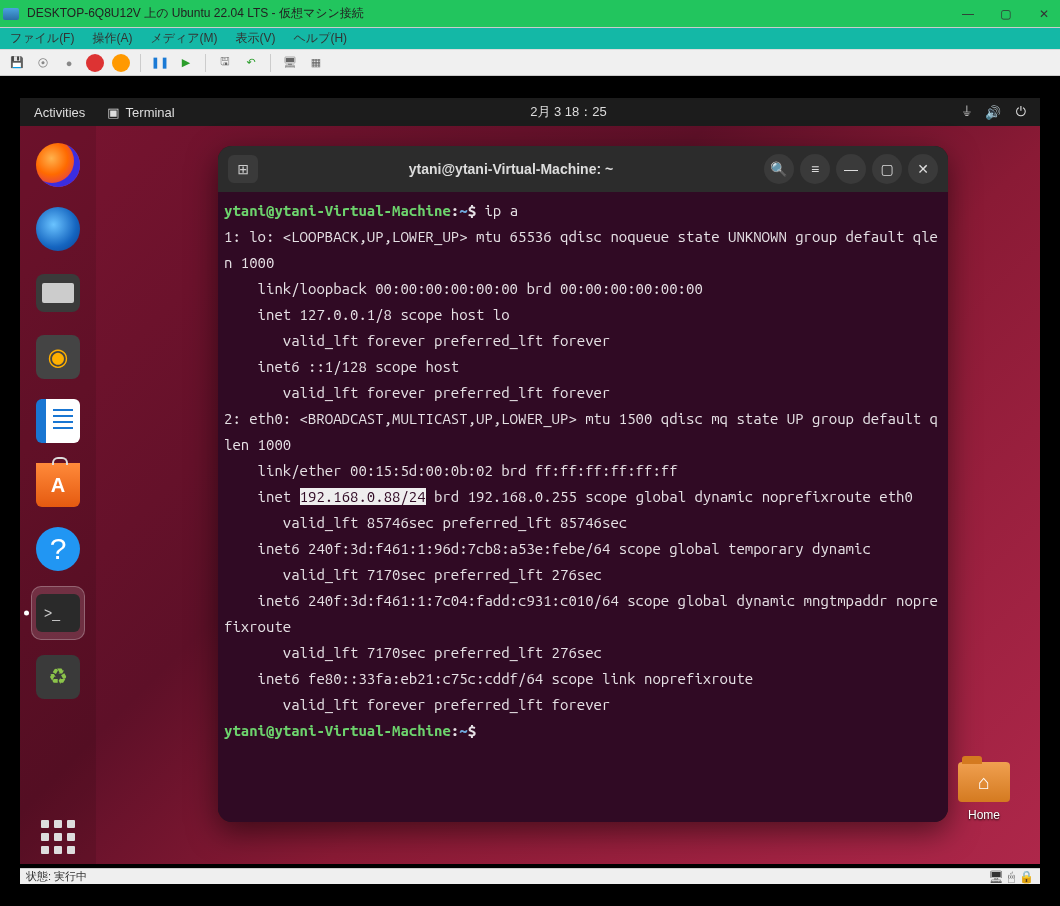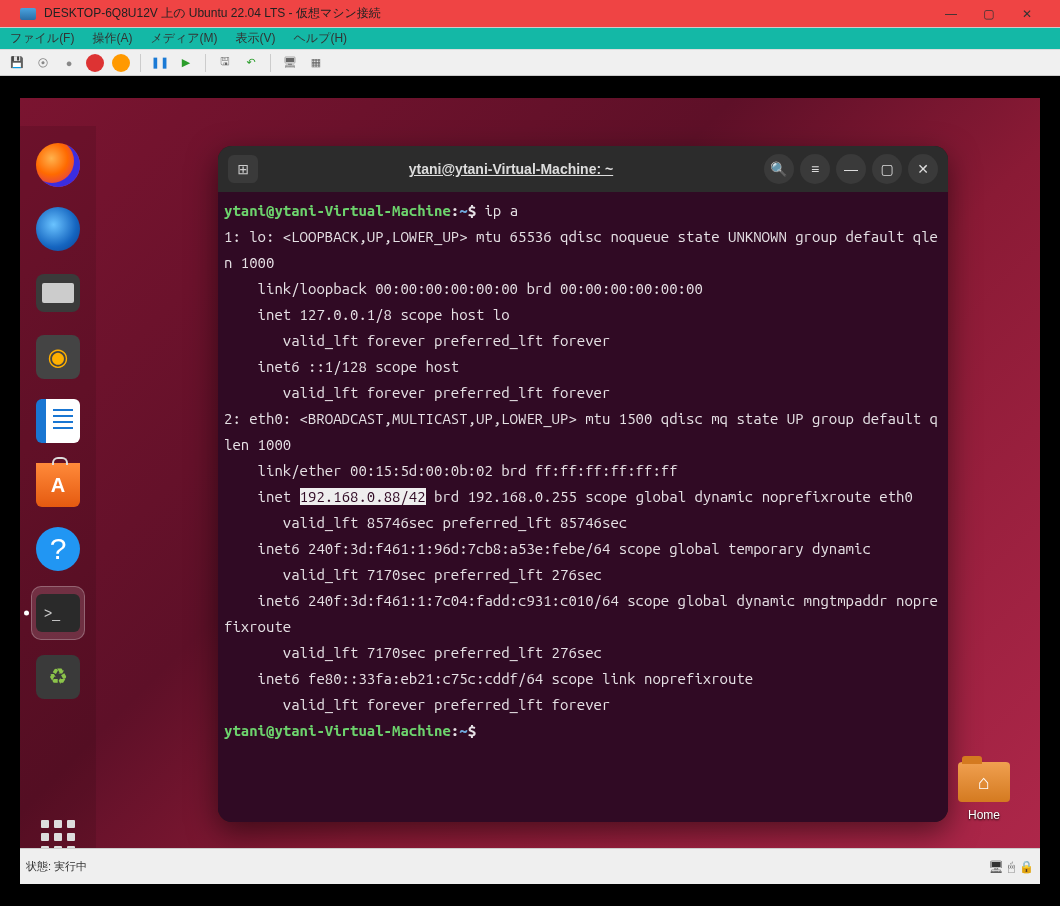--- a/index.html
+++ b/index.html
@@ -15,10 +15,10 @@
 
 .vm-titlebar {
   height: 28px;
-  background: #ef4444;
+  background: #22c55e;
   display: flex;
   align-items: center;
-  padding: 0 20px;
+  padding: 0 3px;
   border-bottom: 1px solid #ccc;
 }
 .vm-titlebar .vm-icon { width: 16px; height: 12px; background: linear-gradient(#4aa3df,#2a6ea7); border-radius:2px; margin-right:8px; }

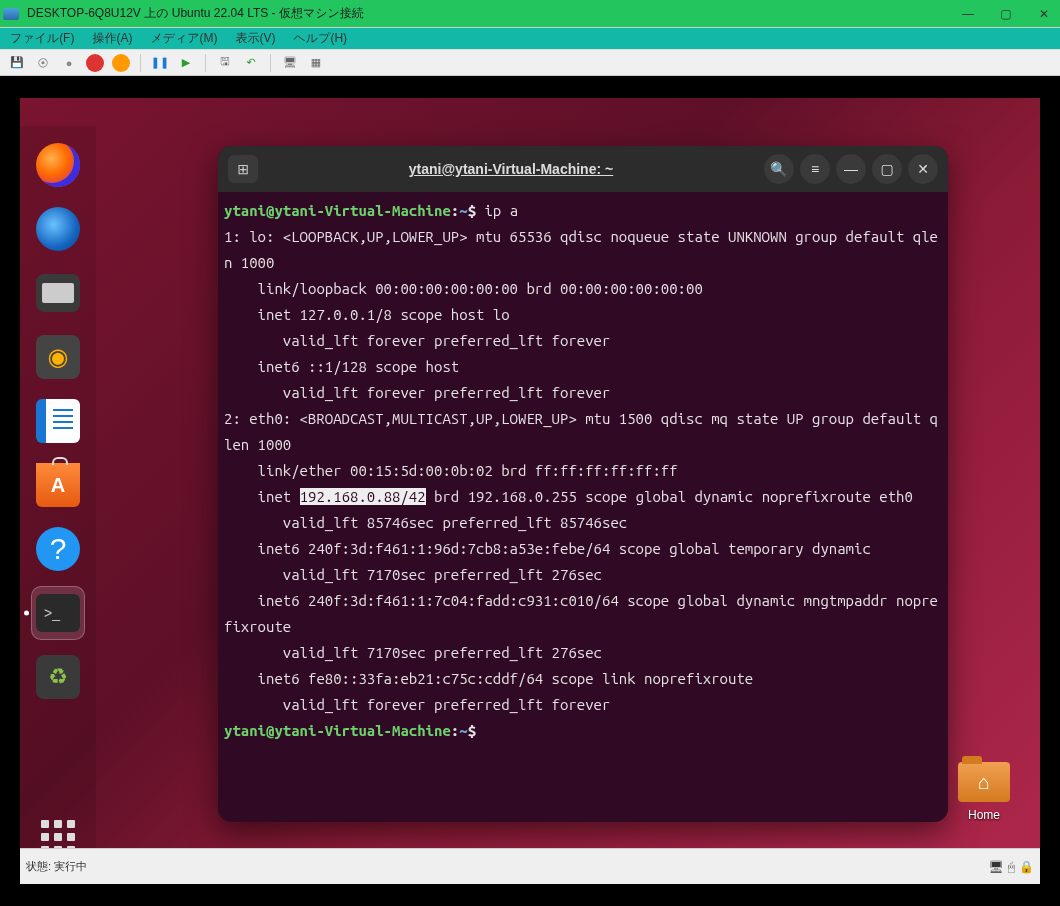--- a/index.html
+++ b/index.html
@@ -215,6 +215,21 @@
 
 <div class="ubuntu">
 
+  <div class="ubuntu-topbar">
+    <div class="left">
+      <span>Activities</span>
+      <span class="tab">
+        <span class="icn">▣</span>
+        <span>Terminal</span>
+      </span>
+    </div>
+    <div class="center">2月 3 18：25</div>
+    <div class="right">
+      <span class="icn">⏚</span>
+      <span class="icn">🔊</span>
+      <span class="icn">⏻</span>
+    </div>
+  </div>
 
   <div class="dock">
     <div class="app">

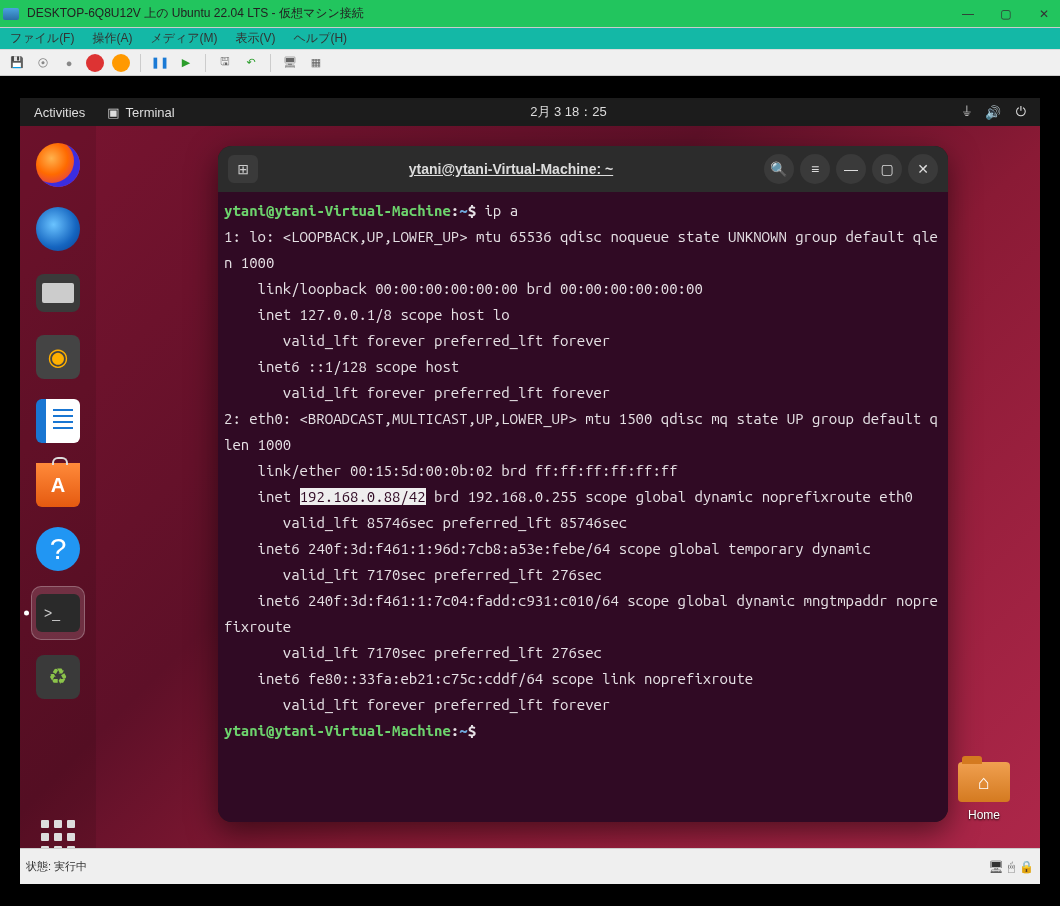--- a/index.html
+++ b/index.html
@@ -131,7 +131,7 @@
   gap: 6px;
 }
 .tw-title .tab-btn{width:30px;height:28px;background:#3a3a3a;border-radius:6px;display:flex;align-items:center;justify-content:center;color:#ccc;font-size:14px;}
-.tw-title .title-text{flex:1;text-align:center;color:#ddd;font-size:14px;font-weight:600;text-decoration:underline;}
+.tw-title .title-text{flex:1;text-align:center;color:#ddd;font-size:14px;font-weight:600;}
 .tw-title .circ{width:30px;height:30px;border-radius:50%;background:#3a3a3a;display:flex;align-items:center;justify-content:center;color:#ddd;font-size:14px;}
 .tw-title .circ.close{background:#3a3a3a;}
 .tw-body {

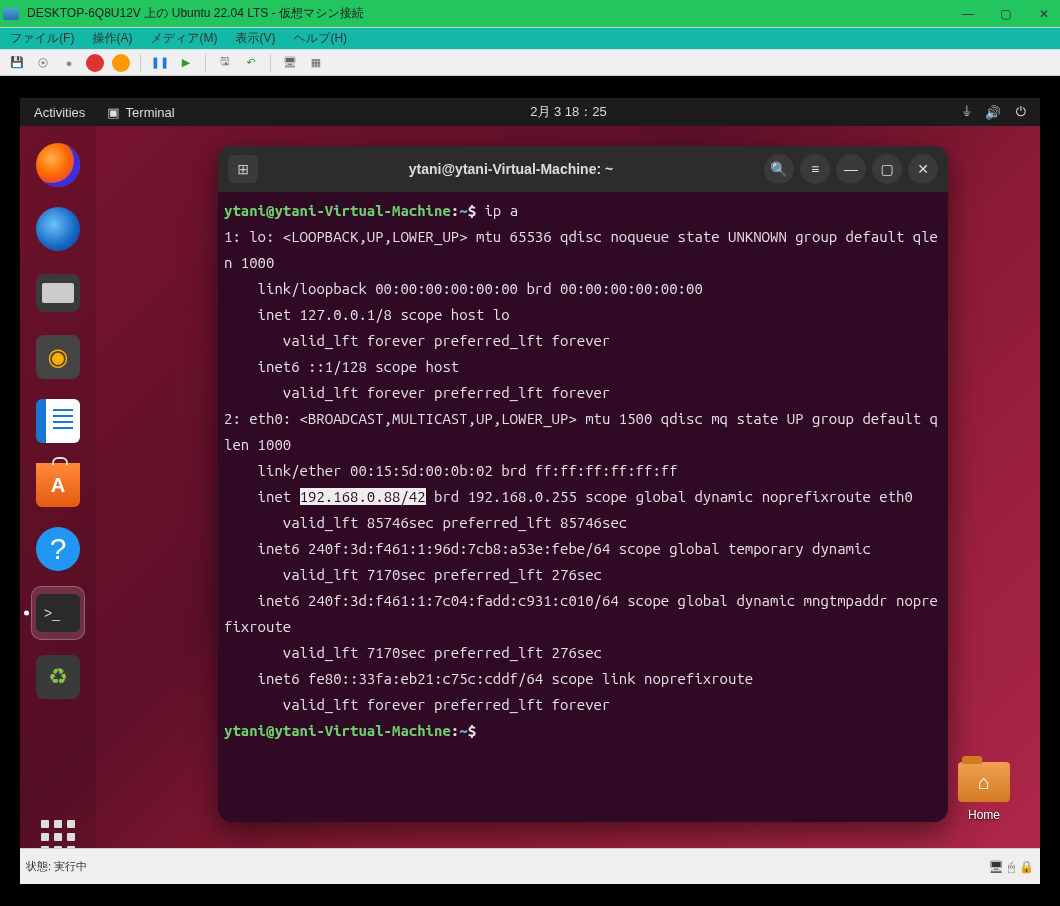--- a/index.html
+++ b/index.html
@@ -295,7 +295,7 @@
        valid_lft forever preferred_lft forever
 2: eth0: &lt;BROADCAST,MULTICAST,UP,LOWER_UP&gt; mtu 1500 qdisc mq state UP group default qlen 1000
     link/ether 00:15:5d:00:0b:02 brd ff:ff:ff:ff:ff:ff
-    inet </span><span class="hl">192.168.0.88/42</span><span> brd 192.168.0.255 scope global dynamic noprefixroute eth0
+    inet </span><span class="hl">192.168.0.88/24</span><span> brd 192.168.0.255 scope global dynamic noprefixroute eth0
        valid_lft 85746sec preferred_lft 85746sec
     inet6 240f:3d:f461:1:96d:7cb8:a53e:febe/64 scope global temporary dynamic
        valid_lft 7170sec preferred_lft 276sec

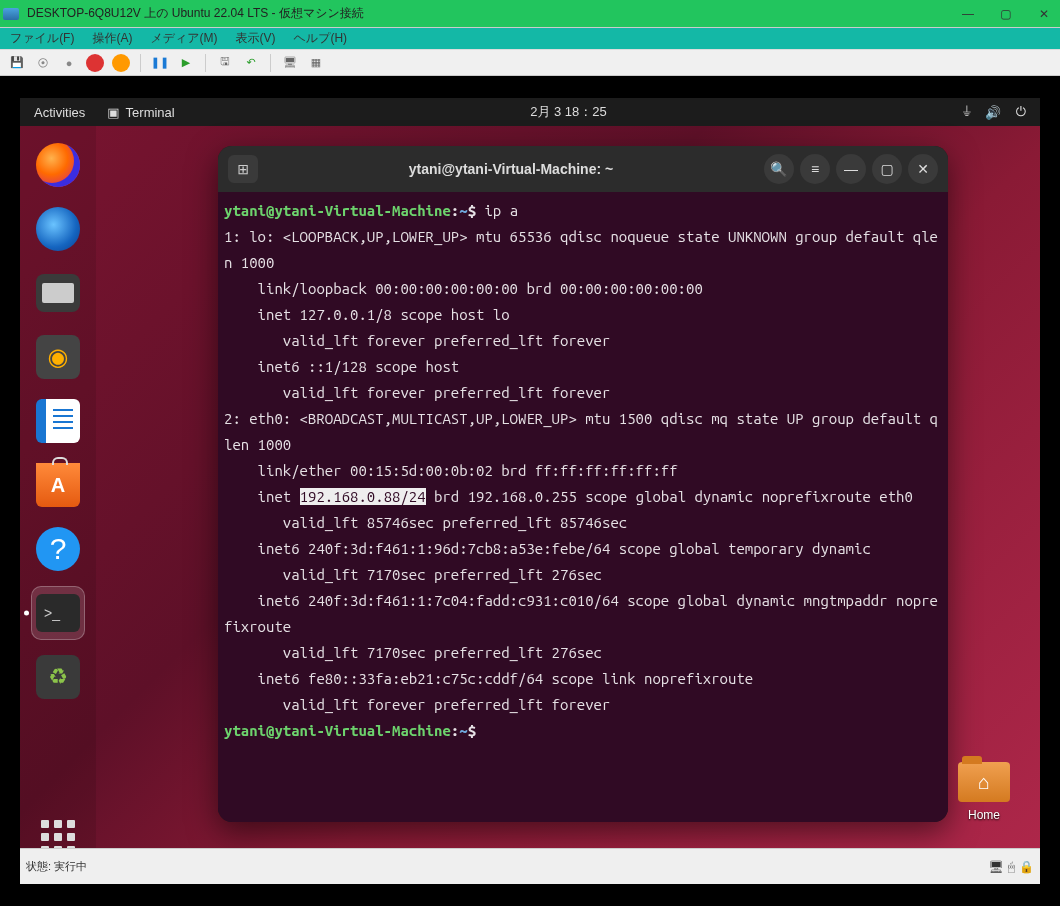--- a/index.html
+++ b/index.html
@@ -164,7 +164,7 @@
 
 .statusbar{
   position:absolute; left:20px; right:20px; bottom:22px;
-  height:36px; background:#efefef;
+  height:16px; background:#efefef;
   display:flex; align-items:center; padding:0 6px;
   font-size:11px; color:#333; border-top:1px solid #ccc;
 }

